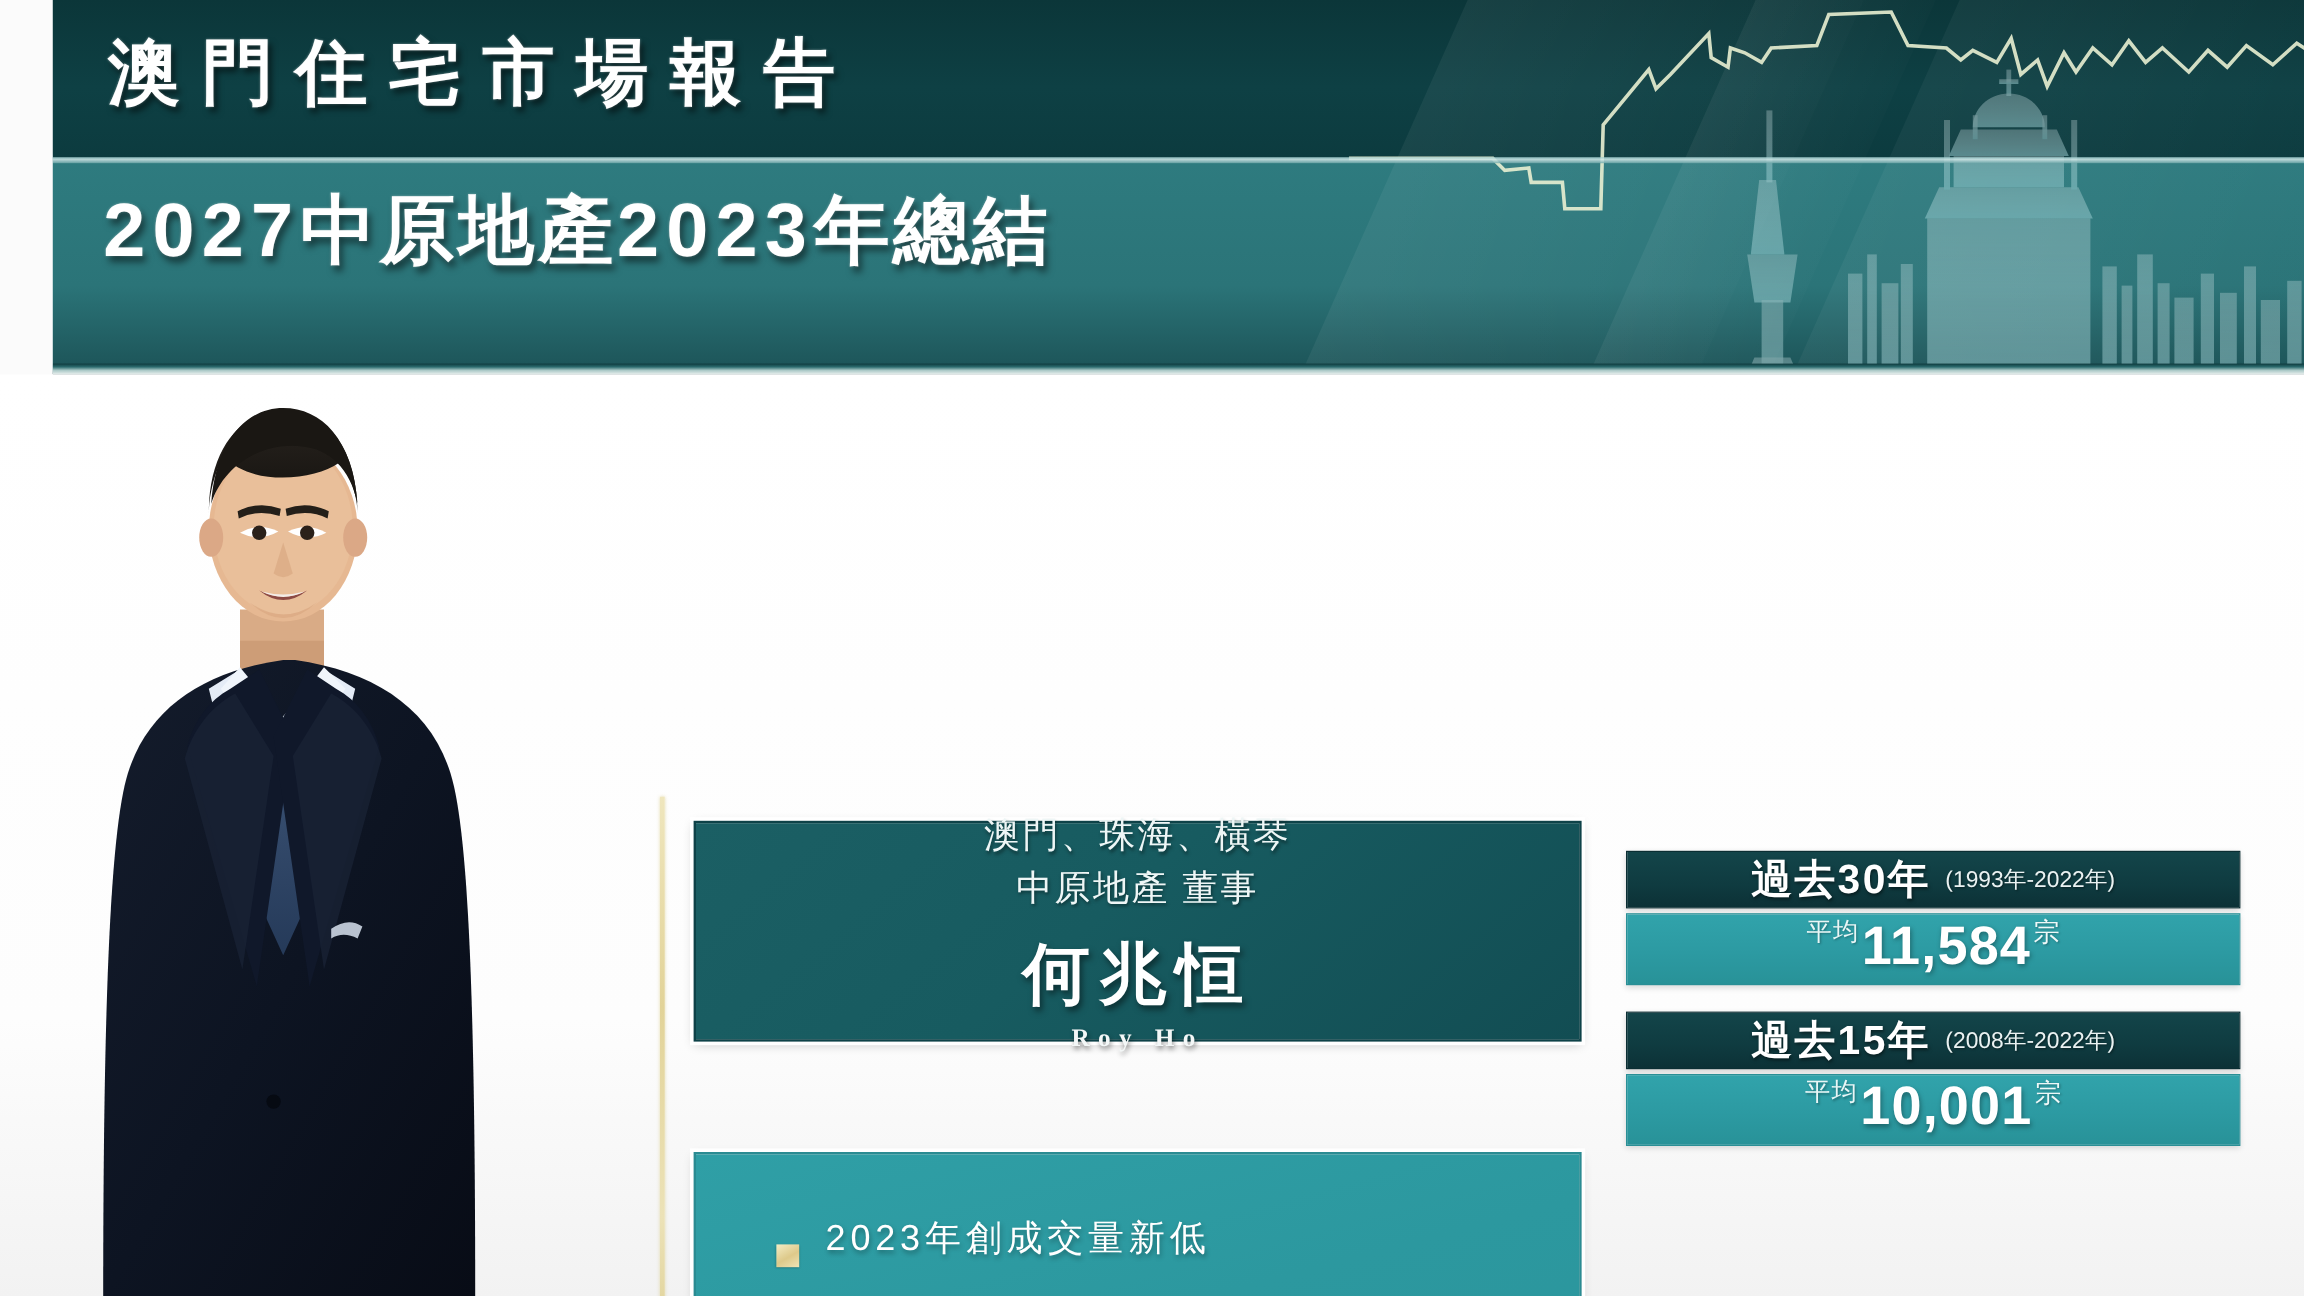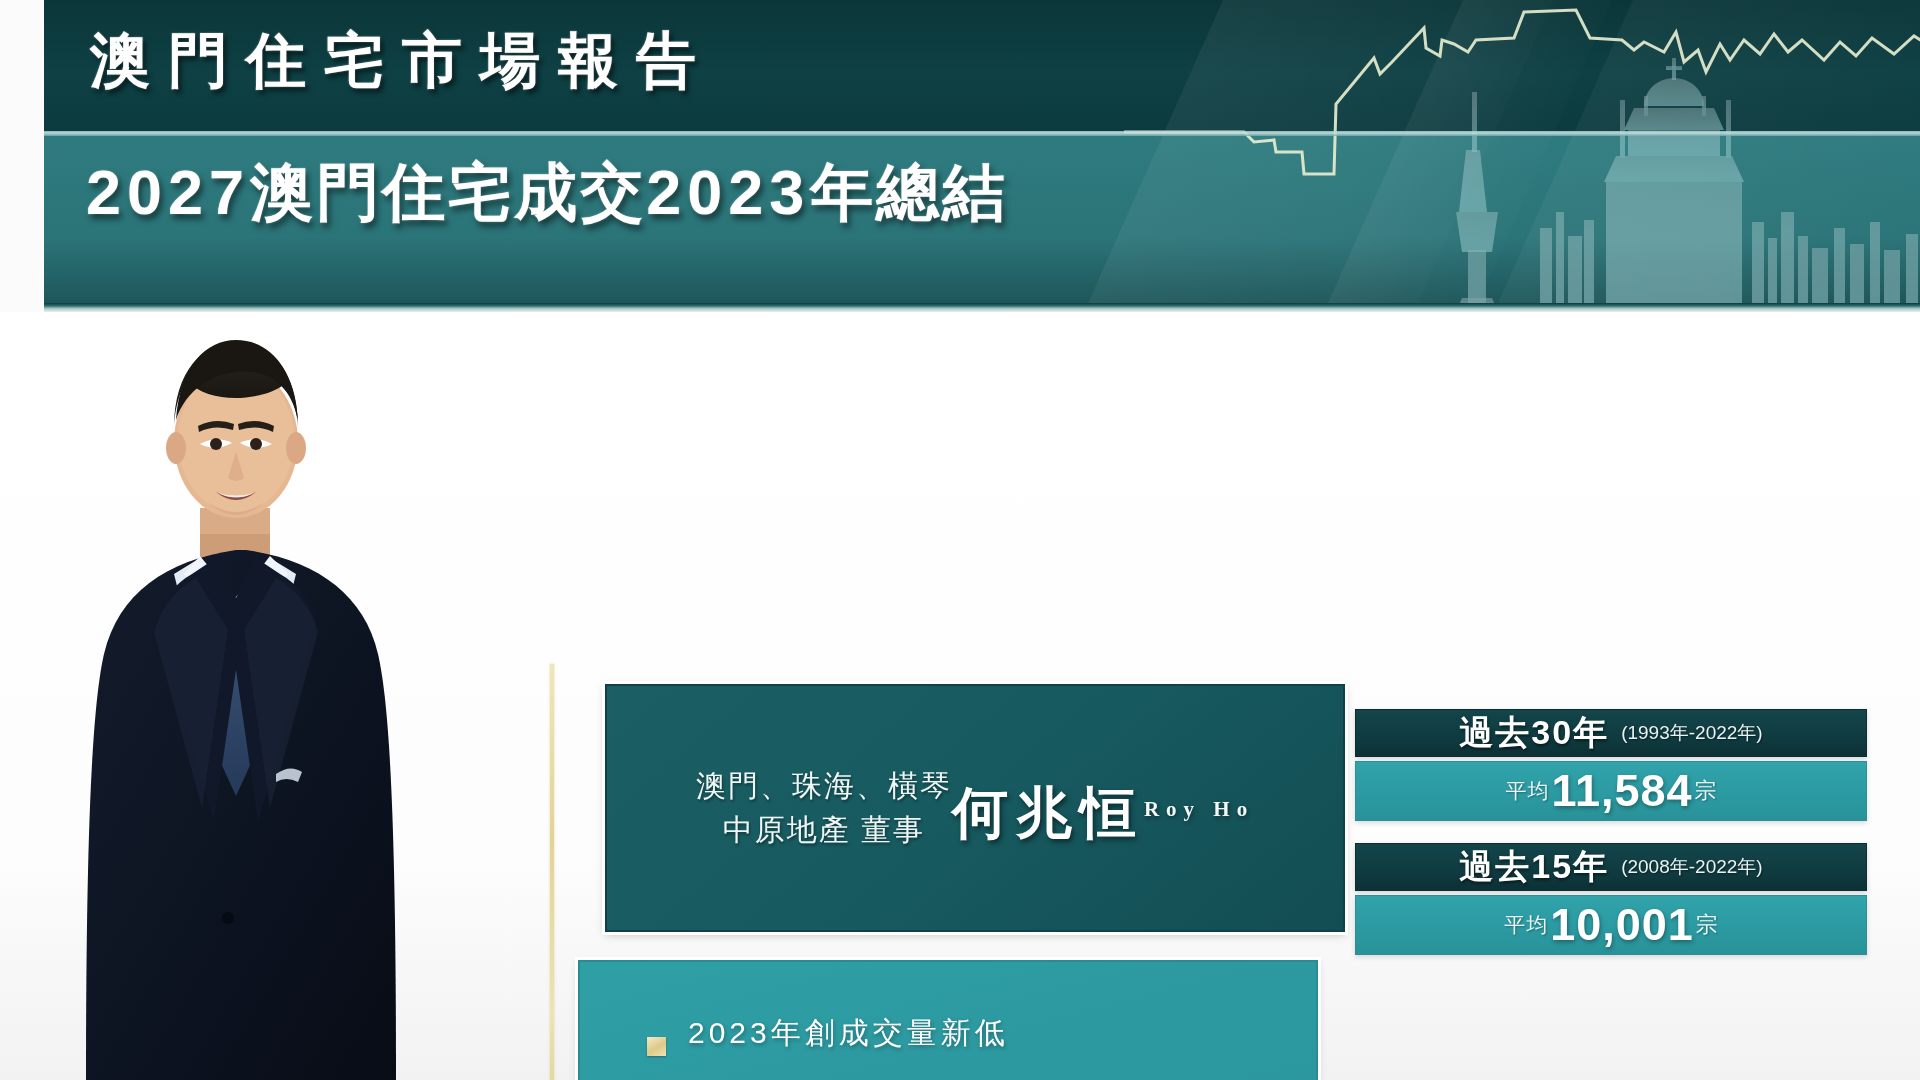--- a/index.html
+++ b/index.html
@@ -234,7 +234,7 @@
     <div class="hdr-bottom-edge"></div>
 
     <div class="title-main">澳門住宅市場報告</div>
-    <div class="title-sub"><span>2027</span><span class="cjk">澳門住宅成交</span><span>2023</span><span class="cjk">年總結</span></div>
+    <div class="title-sub"><span>2027</span><span class="cjk">中原地產</span><span>2023</span><span class="cjk">年總結</span></div>
   </div>
 
   <div class="body-area">

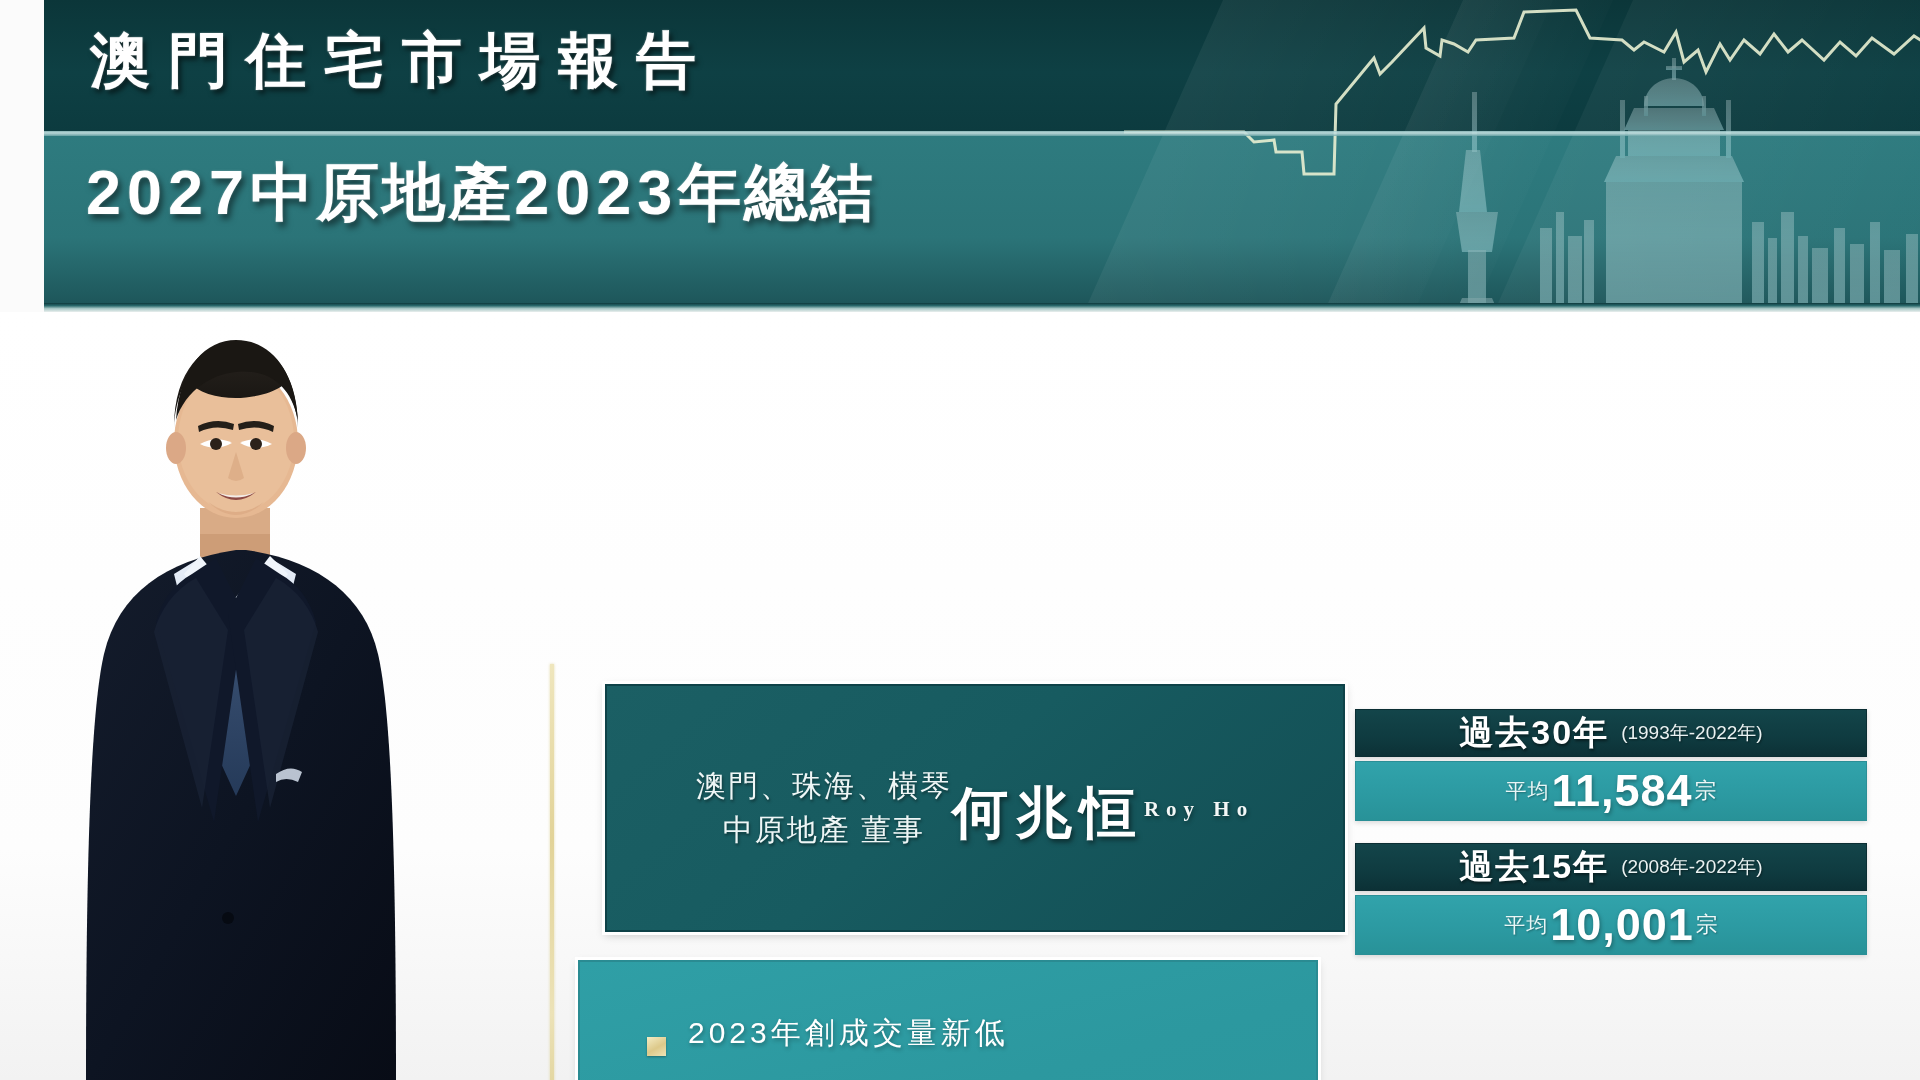--- a/index.html
+++ b/index.html
@@ -79,11 +79,11 @@
 
   
   .name-card{
-    position:absolute; left:578px; top:372px; width:740px; height:248px;
+    position:absolute; left:578px; top:372px; width:740px; height:184px;
     background:linear-gradient(140deg,#1b5f64 0%,#175b60 45%,#124d53 100%);
     border:2px solid #0e4248;
     box-shadow:0 0 0 3px #ffffff, 0 3px 9px rgba(0,0,0,.22);
-    display:flex; flex-direction:row; align-items:center; justify-content:center;margin-left:27px;
+    display:flex; flex-direction:column; align-items:center; justify-content:center;
   }
   .name-org{
     color:#eef6f6; font-size:30px; line-height:44px; letter-spacing:2px;

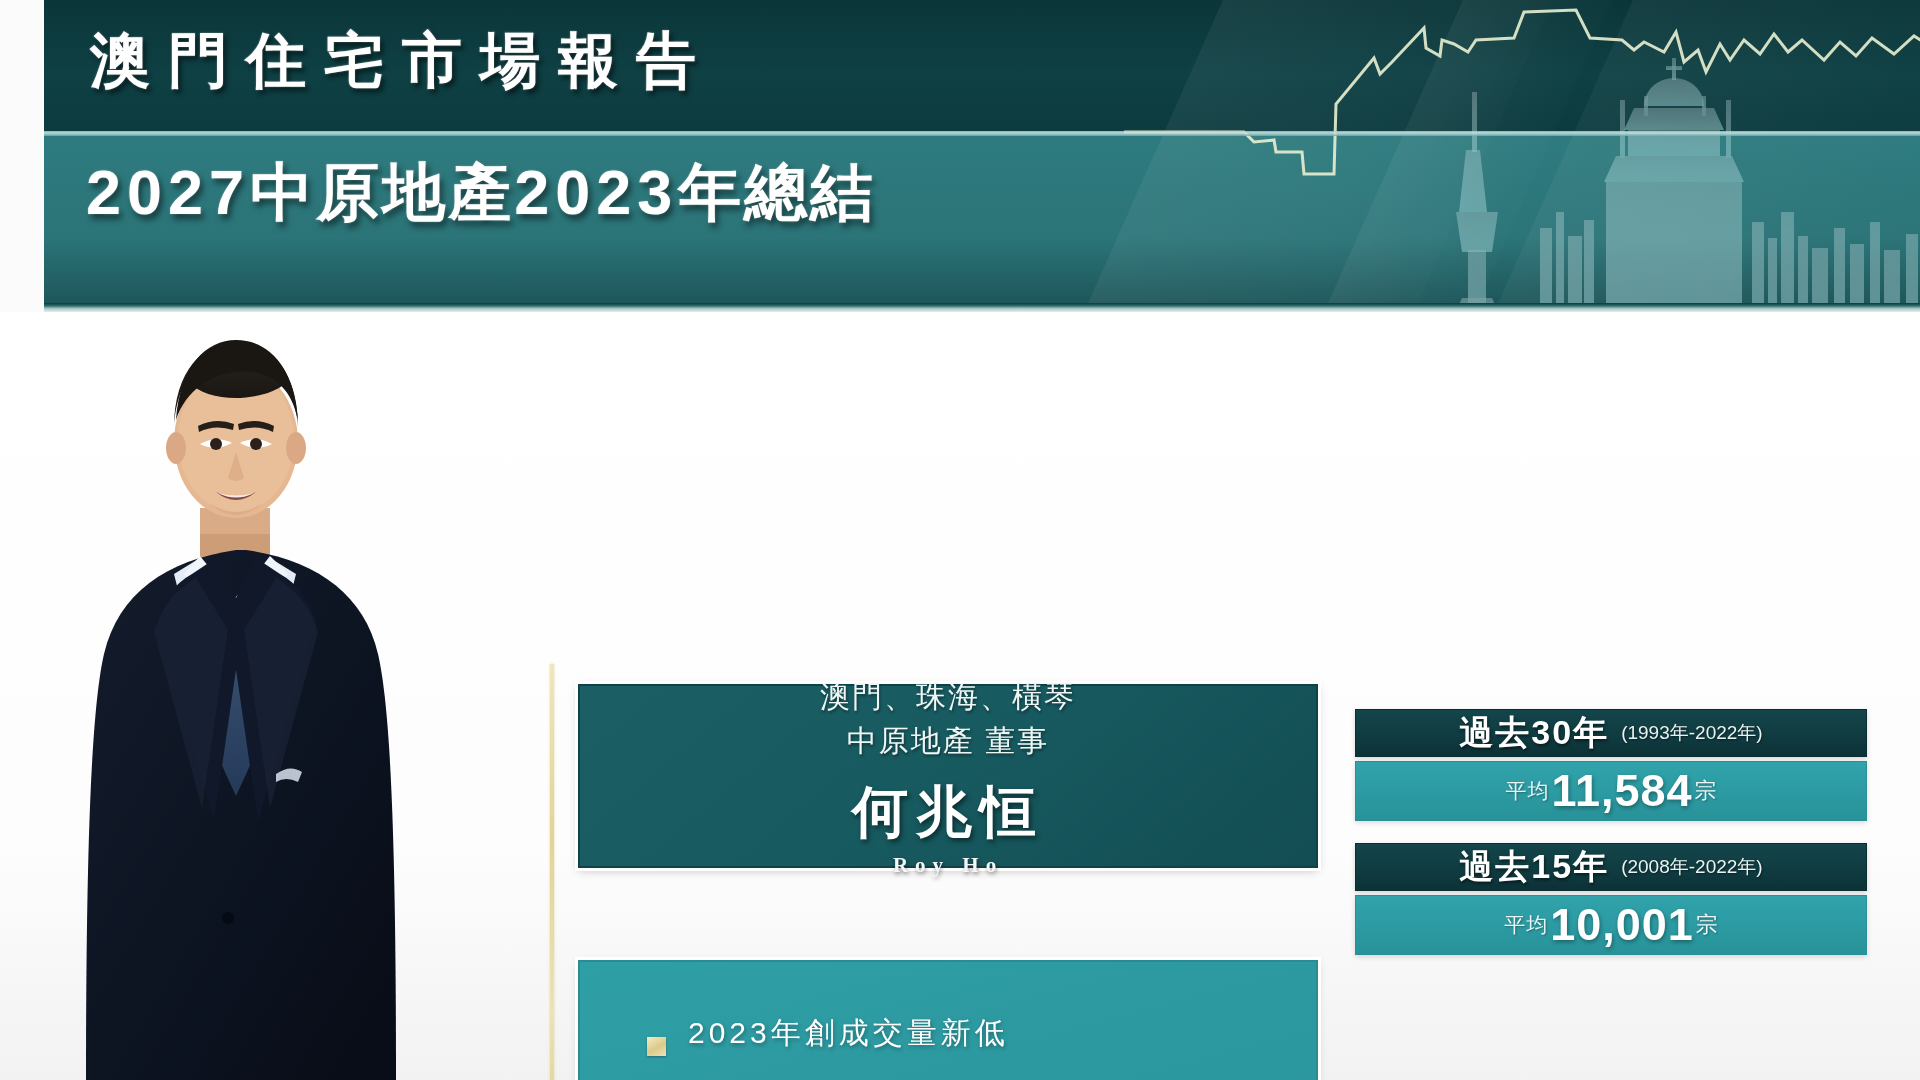--- a/index.html
+++ b/index.html
@@ -153,7 +153,7 @@
     height:60px; margin-top:4px;
     background:linear-gradient(180deg,#31a3ab 0%,#2c9aa2 55%,#289298 100%);
     border:1px solid #2a8f96;
-    display:flex; align-items:center; justify-content:center;
+    display:flex; align-items:flex-start; justify-content:center;
     box-shadow:0 2px 5px rgba(0,0,0,.14);
   }
   .stat-value .v-label{ color:#e9f6f6; font-size:21px; letter-spacing:1px; margin-right:2px;

